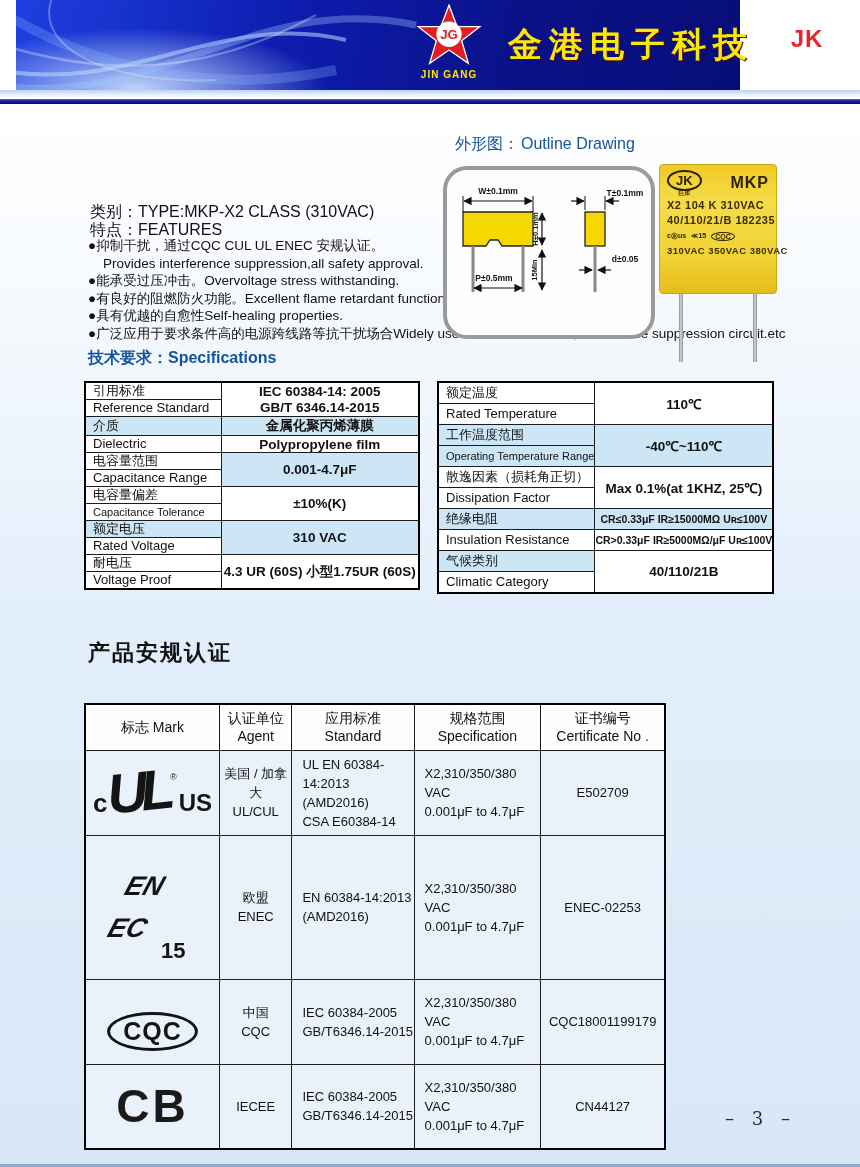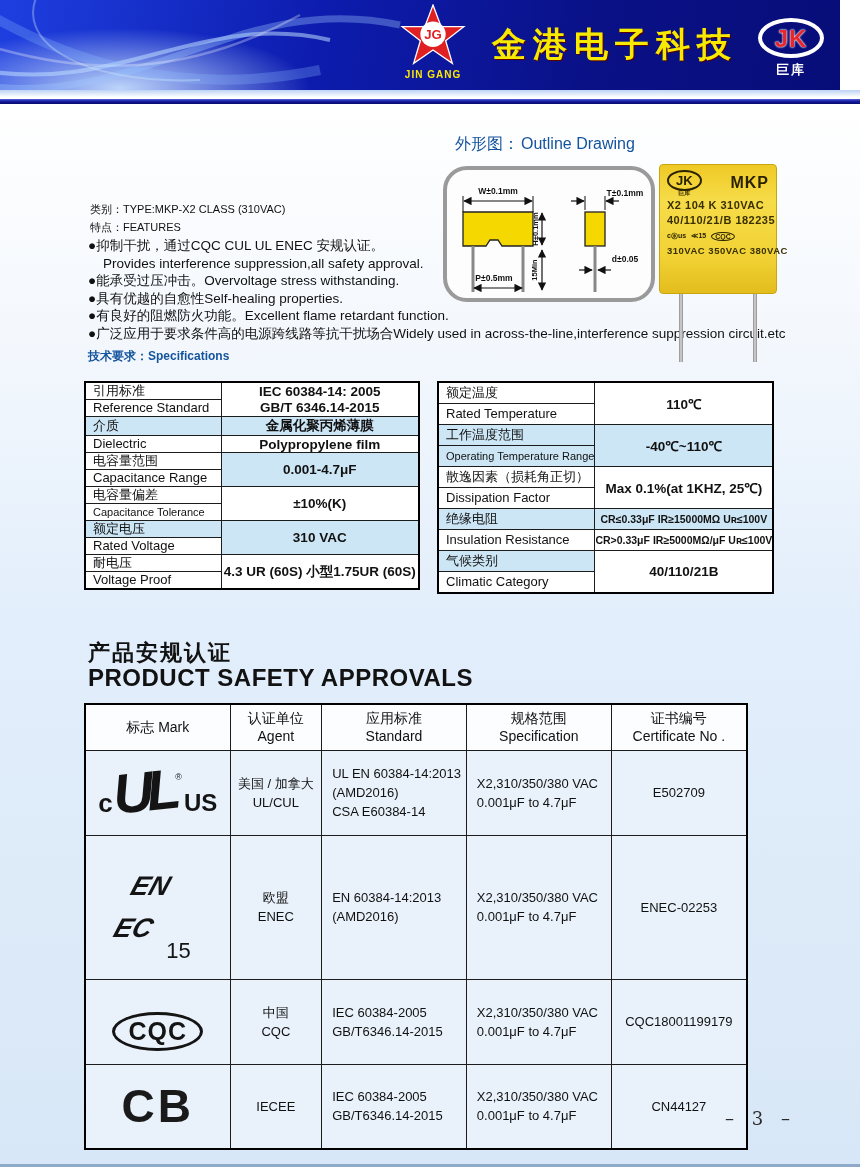--- a/index.html
+++ b/index.html
@@ -10,7 +10,7 @@
   .page-bottom-line { position:absolute; left:0; bottom:0; width:100%; height:3px; background:#8fa9c9; }
 
   
-  .header { position:absolute; left:0; top:0; width:840px; height:90px;
+  .header { position:absolute; left:16px; top:0; width:724px; height:90px;
             background:linear-gradient(100deg,#1e3fe0 0%,#0d1cae 38%,#0a1187 70%,#070d78 100%); }
   .header svg.swirls { position:absolute; left:0; top:0; }
   .hdr-gap  { position:absolute; left:0; top:90px; width:860px; height:9px;

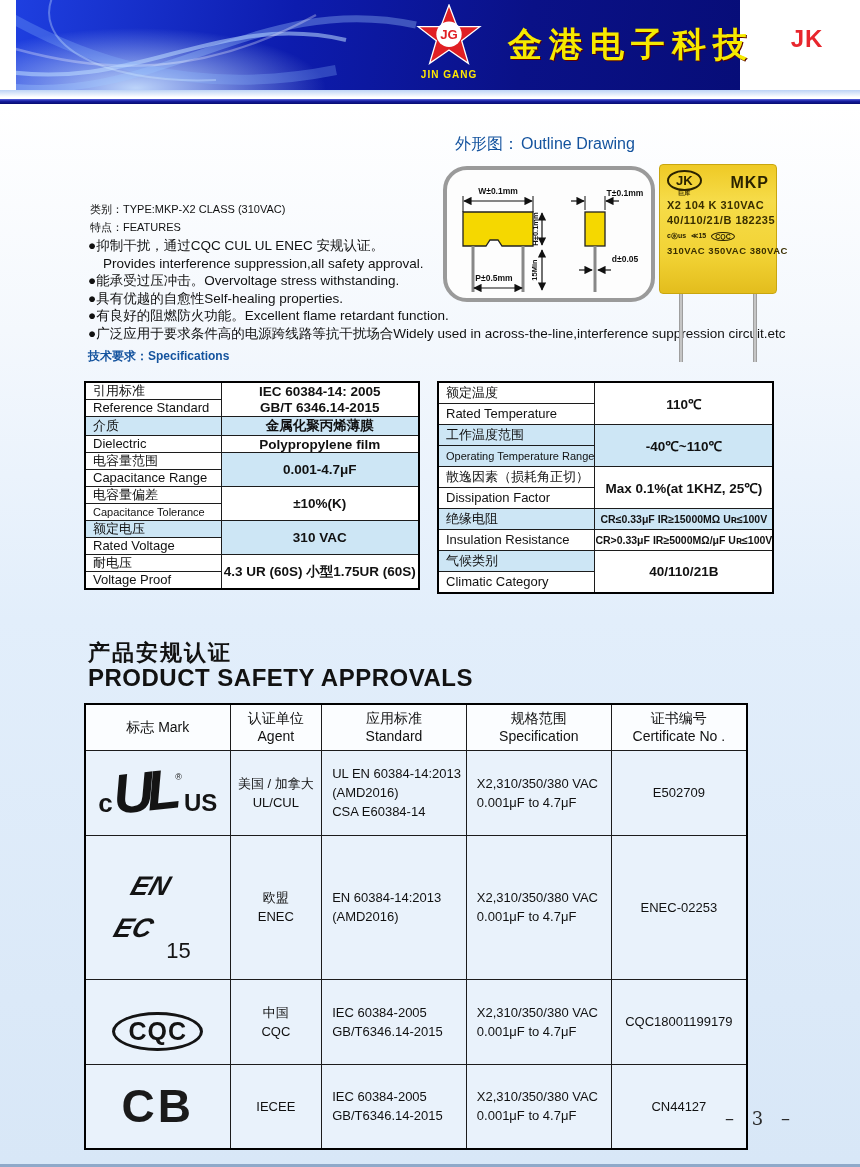--- a/index.html
+++ b/index.html
@@ -39,7 +39,7 @@
   .bullets .indent { padding-left:15px; }
 
   
-  .outline-panel { position:absolute; left:443px; top:166px; width:212px; height:136px;
+  .outline-panel { position:absolute; left:443px; top:166px; width:212px; height:173px;
                    background:#fdfdfd; border:4px solid #9a9a9a; border-radius:24px; }
   .cap-photo { position:absolute; left:659px; top:164px; width:120px; height:200px; }
   .cap-body { position:absolute; left:0; top:0; width:118px; height:130px; border-radius:4px;

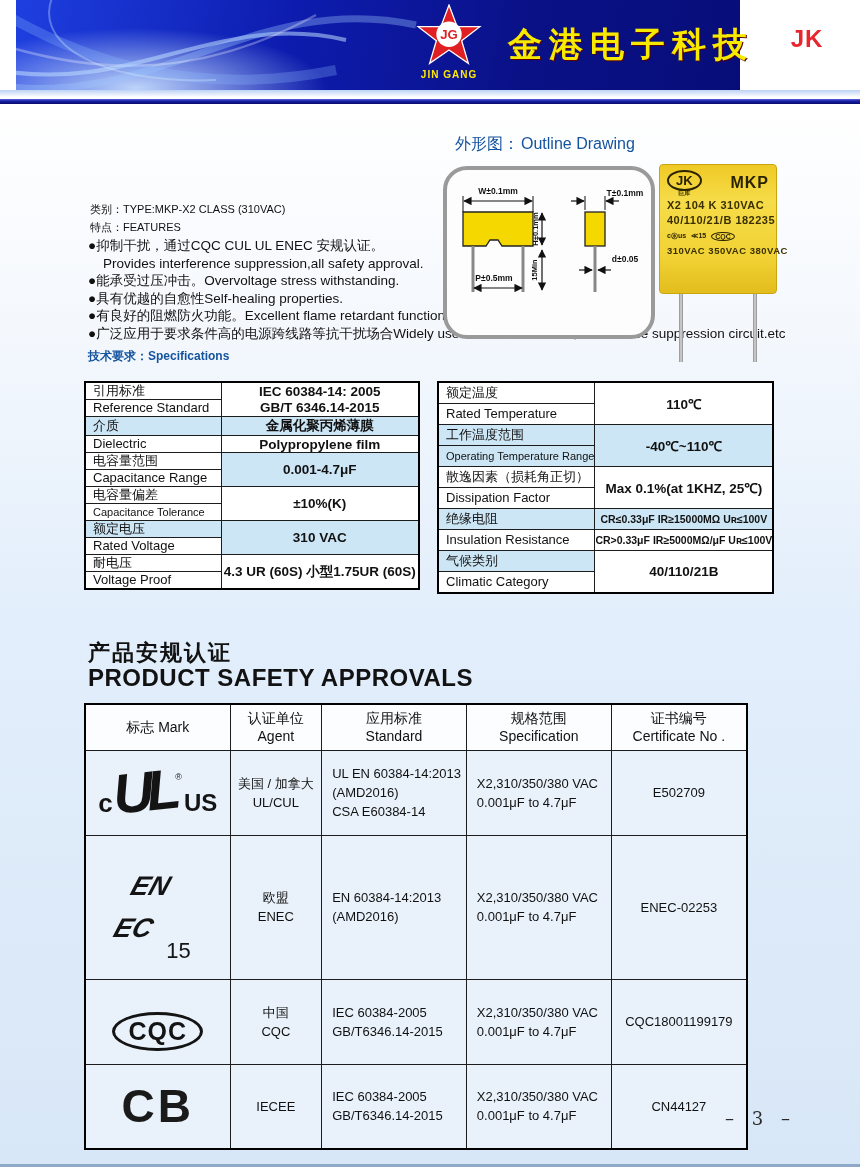--- a/index.html
+++ b/index.html
@@ -33,7 +33,7 @@
   .doc-title { position:absolute; left:88px; top:137px; color:#203d79; font-size:17px; font-weight:bold; }
   .outline-heading { position:absolute; left:455px; top:134px; font-size:16px; font-weight:normal; color:#14539e; }
   .outline-heading .en { margin-left:2px; }
-  .type-line { position:absolute; left:90px; font-size:11px; color:#111; }
+  .type-line { position:absolute; left:90px; font-size:16px; color:#111; }
   .bullets { position:absolute; left:88px; top:237px; width:760px; font-size:13.5px; color:#111; line-height:17.5px; }
   .bullets .b-line { white-space:nowrap; }
   .bullets .indent { padding-left:15px; }

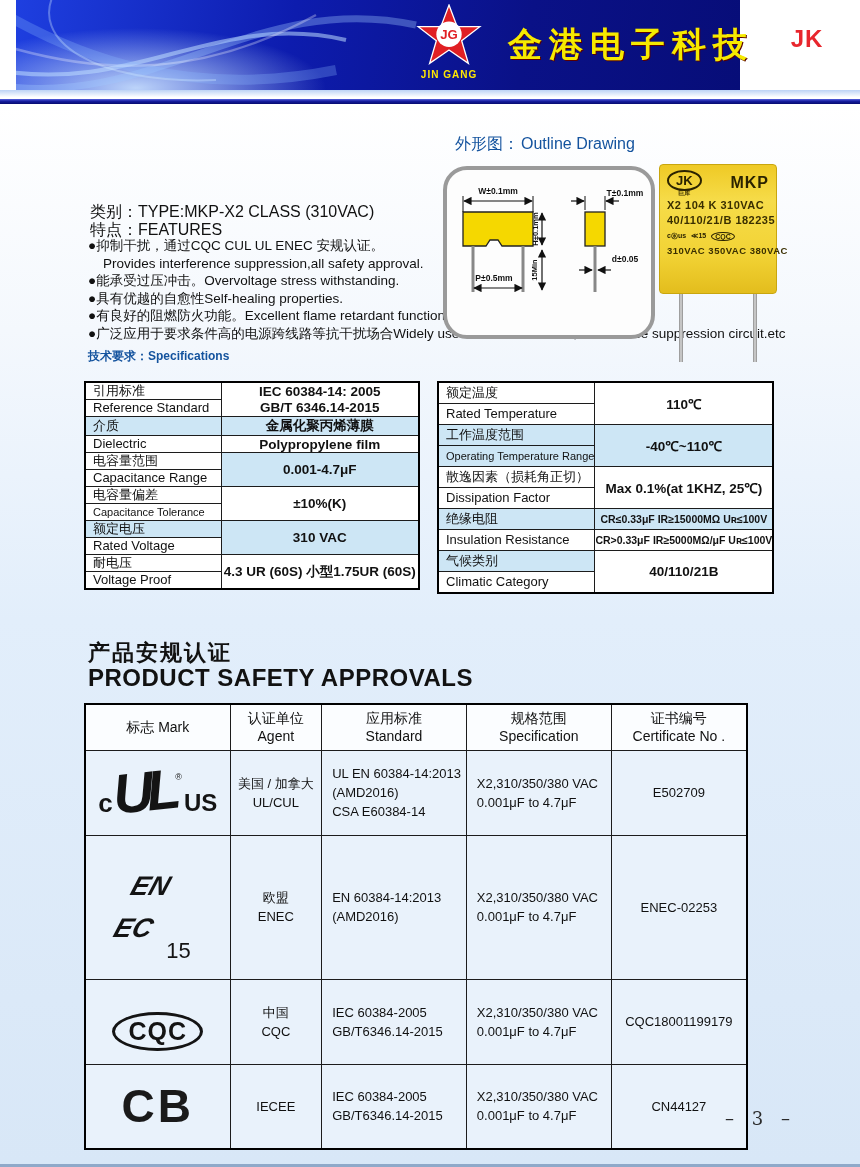--- a/index.html
+++ b/index.html
@@ -169,8 +169,8 @@
     <div class="b-line">●抑制干扰，通过CQC CUL UL ENEC 安规认证。</div>
     <div class="b-line indent">Provides interference suppression,all safety approval.</div>
     <div class="b-line">●能承受过压冲击。Overvoltage stress withstanding.</div>
+    <div class="b-line">●有良好的阻燃防火功能。Excellent flame retardant function.</div>
     <div class="b-line">●具有优越的自愈性Self-healing properties.</div>
-    <div class="b-line">●有良好的阻燃防火功能。Excellent flame retardant function.</div>
     <div class="b-line">●广泛应用于要求条件高的电源跨线路等抗干扰场合Widely used in across-the-line,interference suppression circuit.etc</div>
   </div>
 

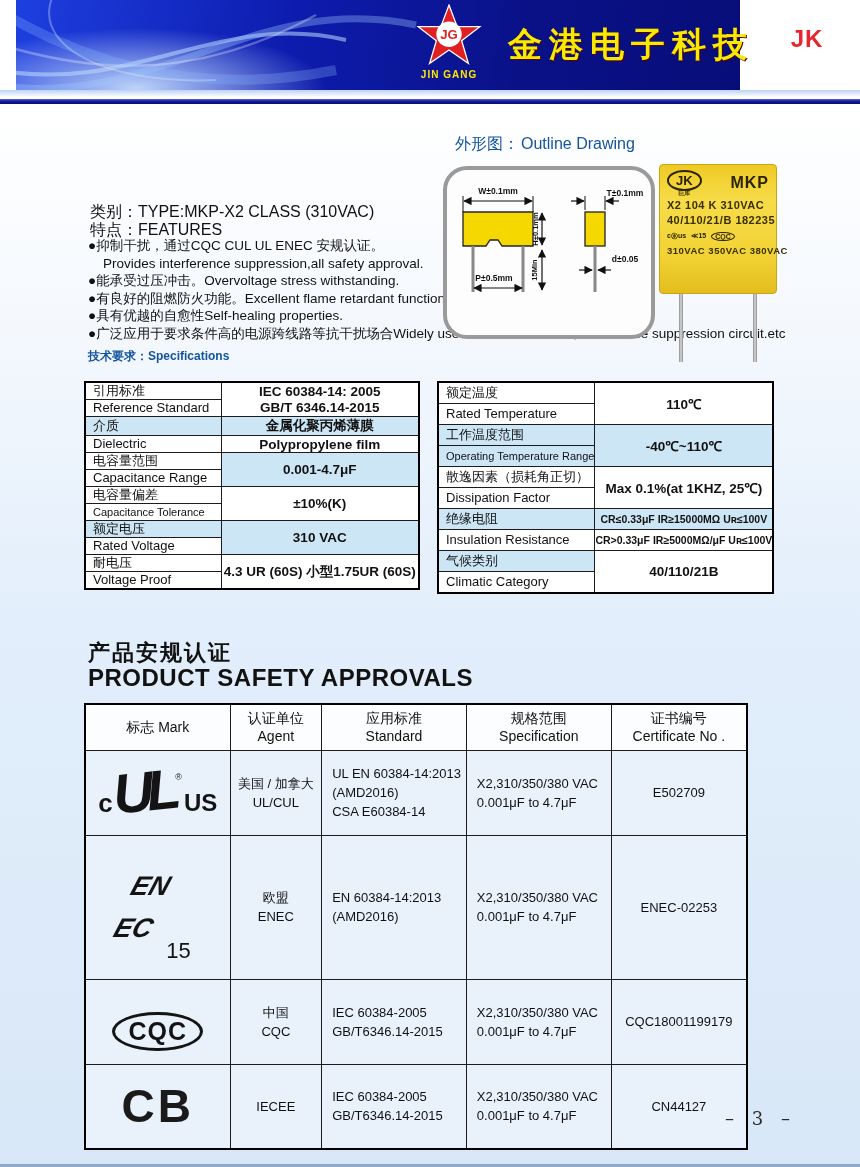--- a/index.html
+++ b/index.html
@@ -61,7 +61,7 @@
   .cap-line.small { font-size:9.5px; }
 
   
-  .spec-heading { position:absolute; left:88px; top:348px; font-size:12px; font-weight:bold; color:#14539e;text-align:right; }
+  .spec-heading { position:absolute; left:88px; top:348px; font-size:16px; font-weight:bold; color:#14539e;text-align:right; }
   .appr-heading-cn { position:absolute; left:88px; top:638px; font-size:22px; font-weight:bold; color:#121212; letter-spacing:2px; }
   .appr-heading-en { position:absolute; left:88px; top:664px; font-size:24px; font-weight:bold; color:#121212; letter-spacing:.5px; }
 

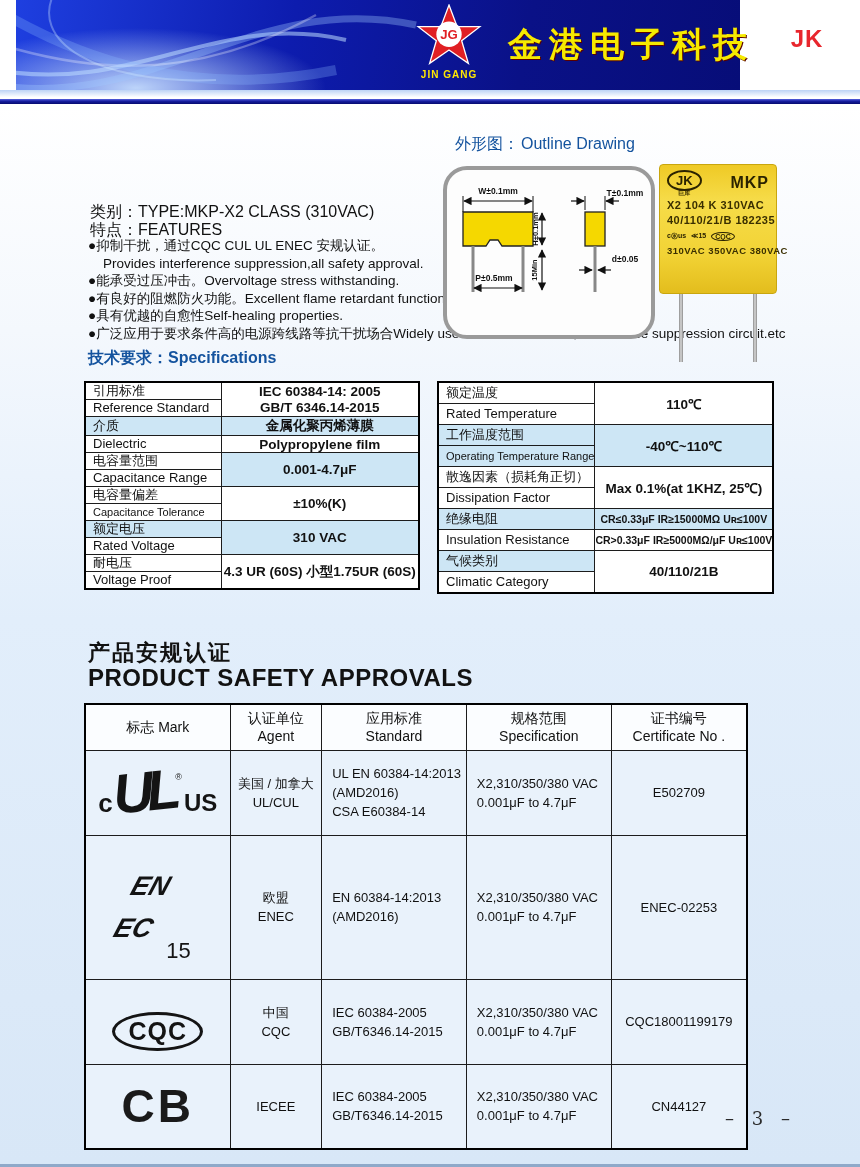--- a/index.html
+++ b/index.html
@@ -350,7 +350,6 @@
     </table>
 
   <div class="appr-heading-cn">产品安规认证</div>
-  <div class="appr-heading-en">PRODUCT SAFETY APPROVALS</div>
 
   <table class="appr">
     <colgroup>

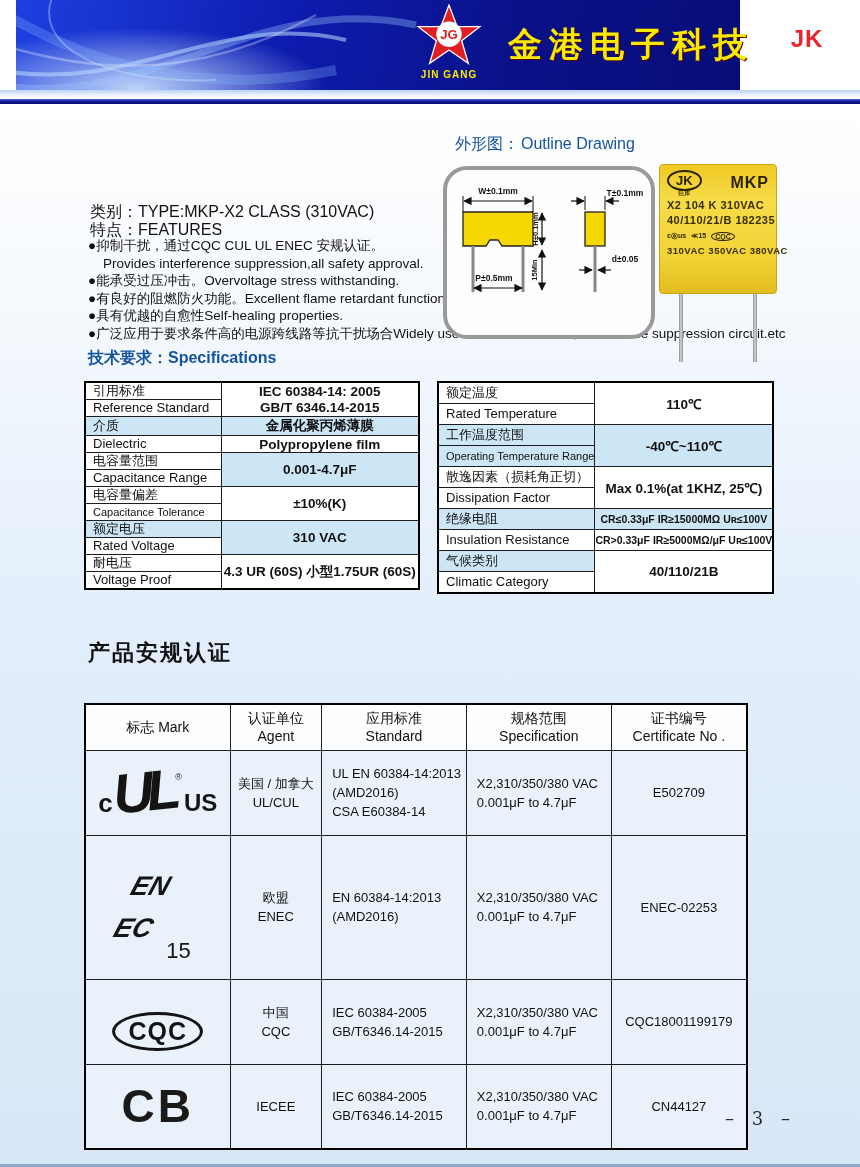--- a/index.html
+++ b/index.html
@@ -81,7 +81,7 @@
   table.spec-right .lbl { height:21px; line-height:20px; }
 
   
-  table.appr { position:absolute; left:84px; top:703px; width:664px; border-collapse:collapse; border:2px solid #000;padding-left:21px; }
+  table.appr { position:absolute; left:84px; top:703px; width:582px; border-collapse:collapse; border:2px solid #000;padding-left:21px; }
   table.appr th, table.appr td { border:1px solid #1c1c1c; color:#111; }
   table.appr th { height:46px; font-size:14px; font-weight:normal; white-space:pre-line; line-height:18px;
                   background:#fbfdff; text-align:center; }

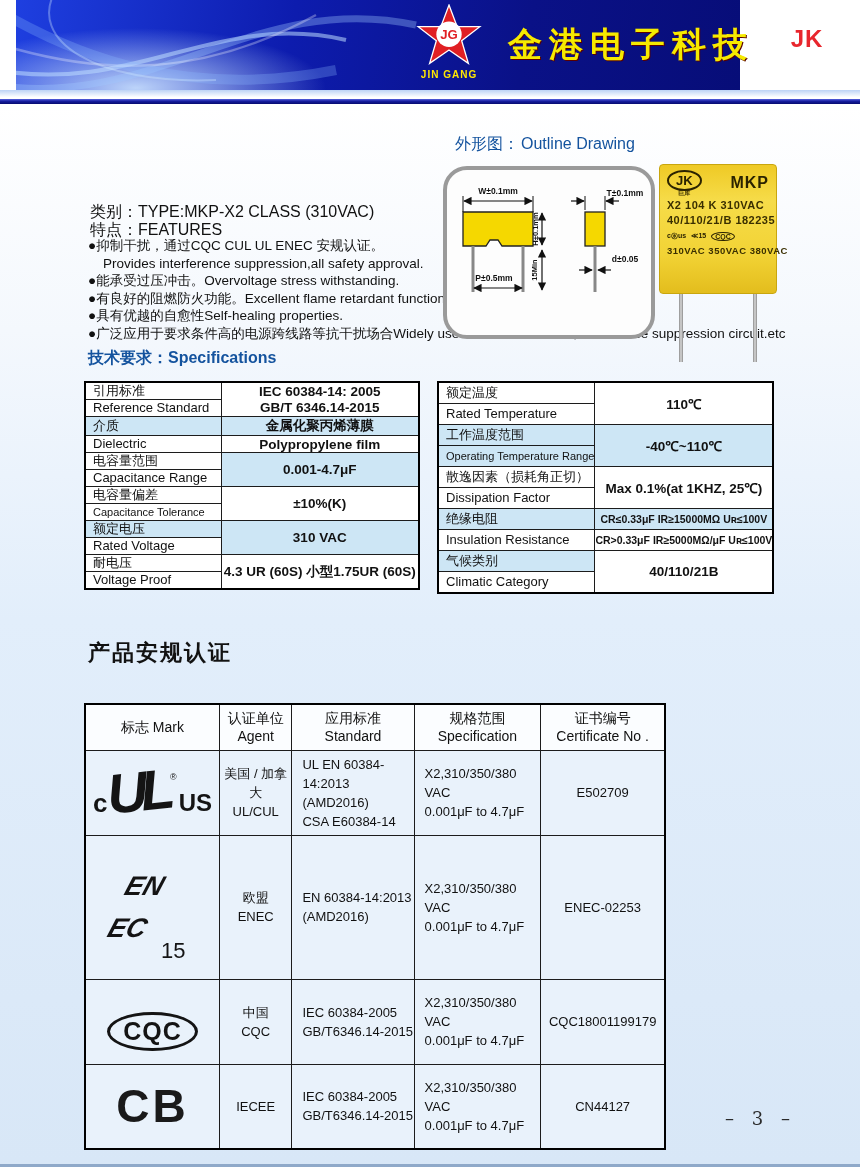--- a/index.html
+++ b/index.html
@@ -101,7 +101,7 @@
   .enec-lines { transform:skewX(-18deg); font-weight:bold; font-style:italic; font-size:27px; line-height:21px; }
   .enec-lines span { display:block; }
   .enec-lines span:last-child { margin-left:-7px; }
-  .enec-num { font-size:22px; font-weight:normal; margin-left:4px; align-self:flex-end; }
+  .enec-num { font-size:22px; font-weight:bold; margin-left:4px; align-self:flex-end; }
   .cqc-mark span { display:inline-block; border:3.5px solid #141414; border-radius:50%;
                    padding:7px 13px; font-size:25px; font-weight:bold; letter-spacing:1px; color:#141414; }
   .cb-mark { font-size:46px; font-weight:bold; letter-spacing:3px; color:#1a1a1a; }

